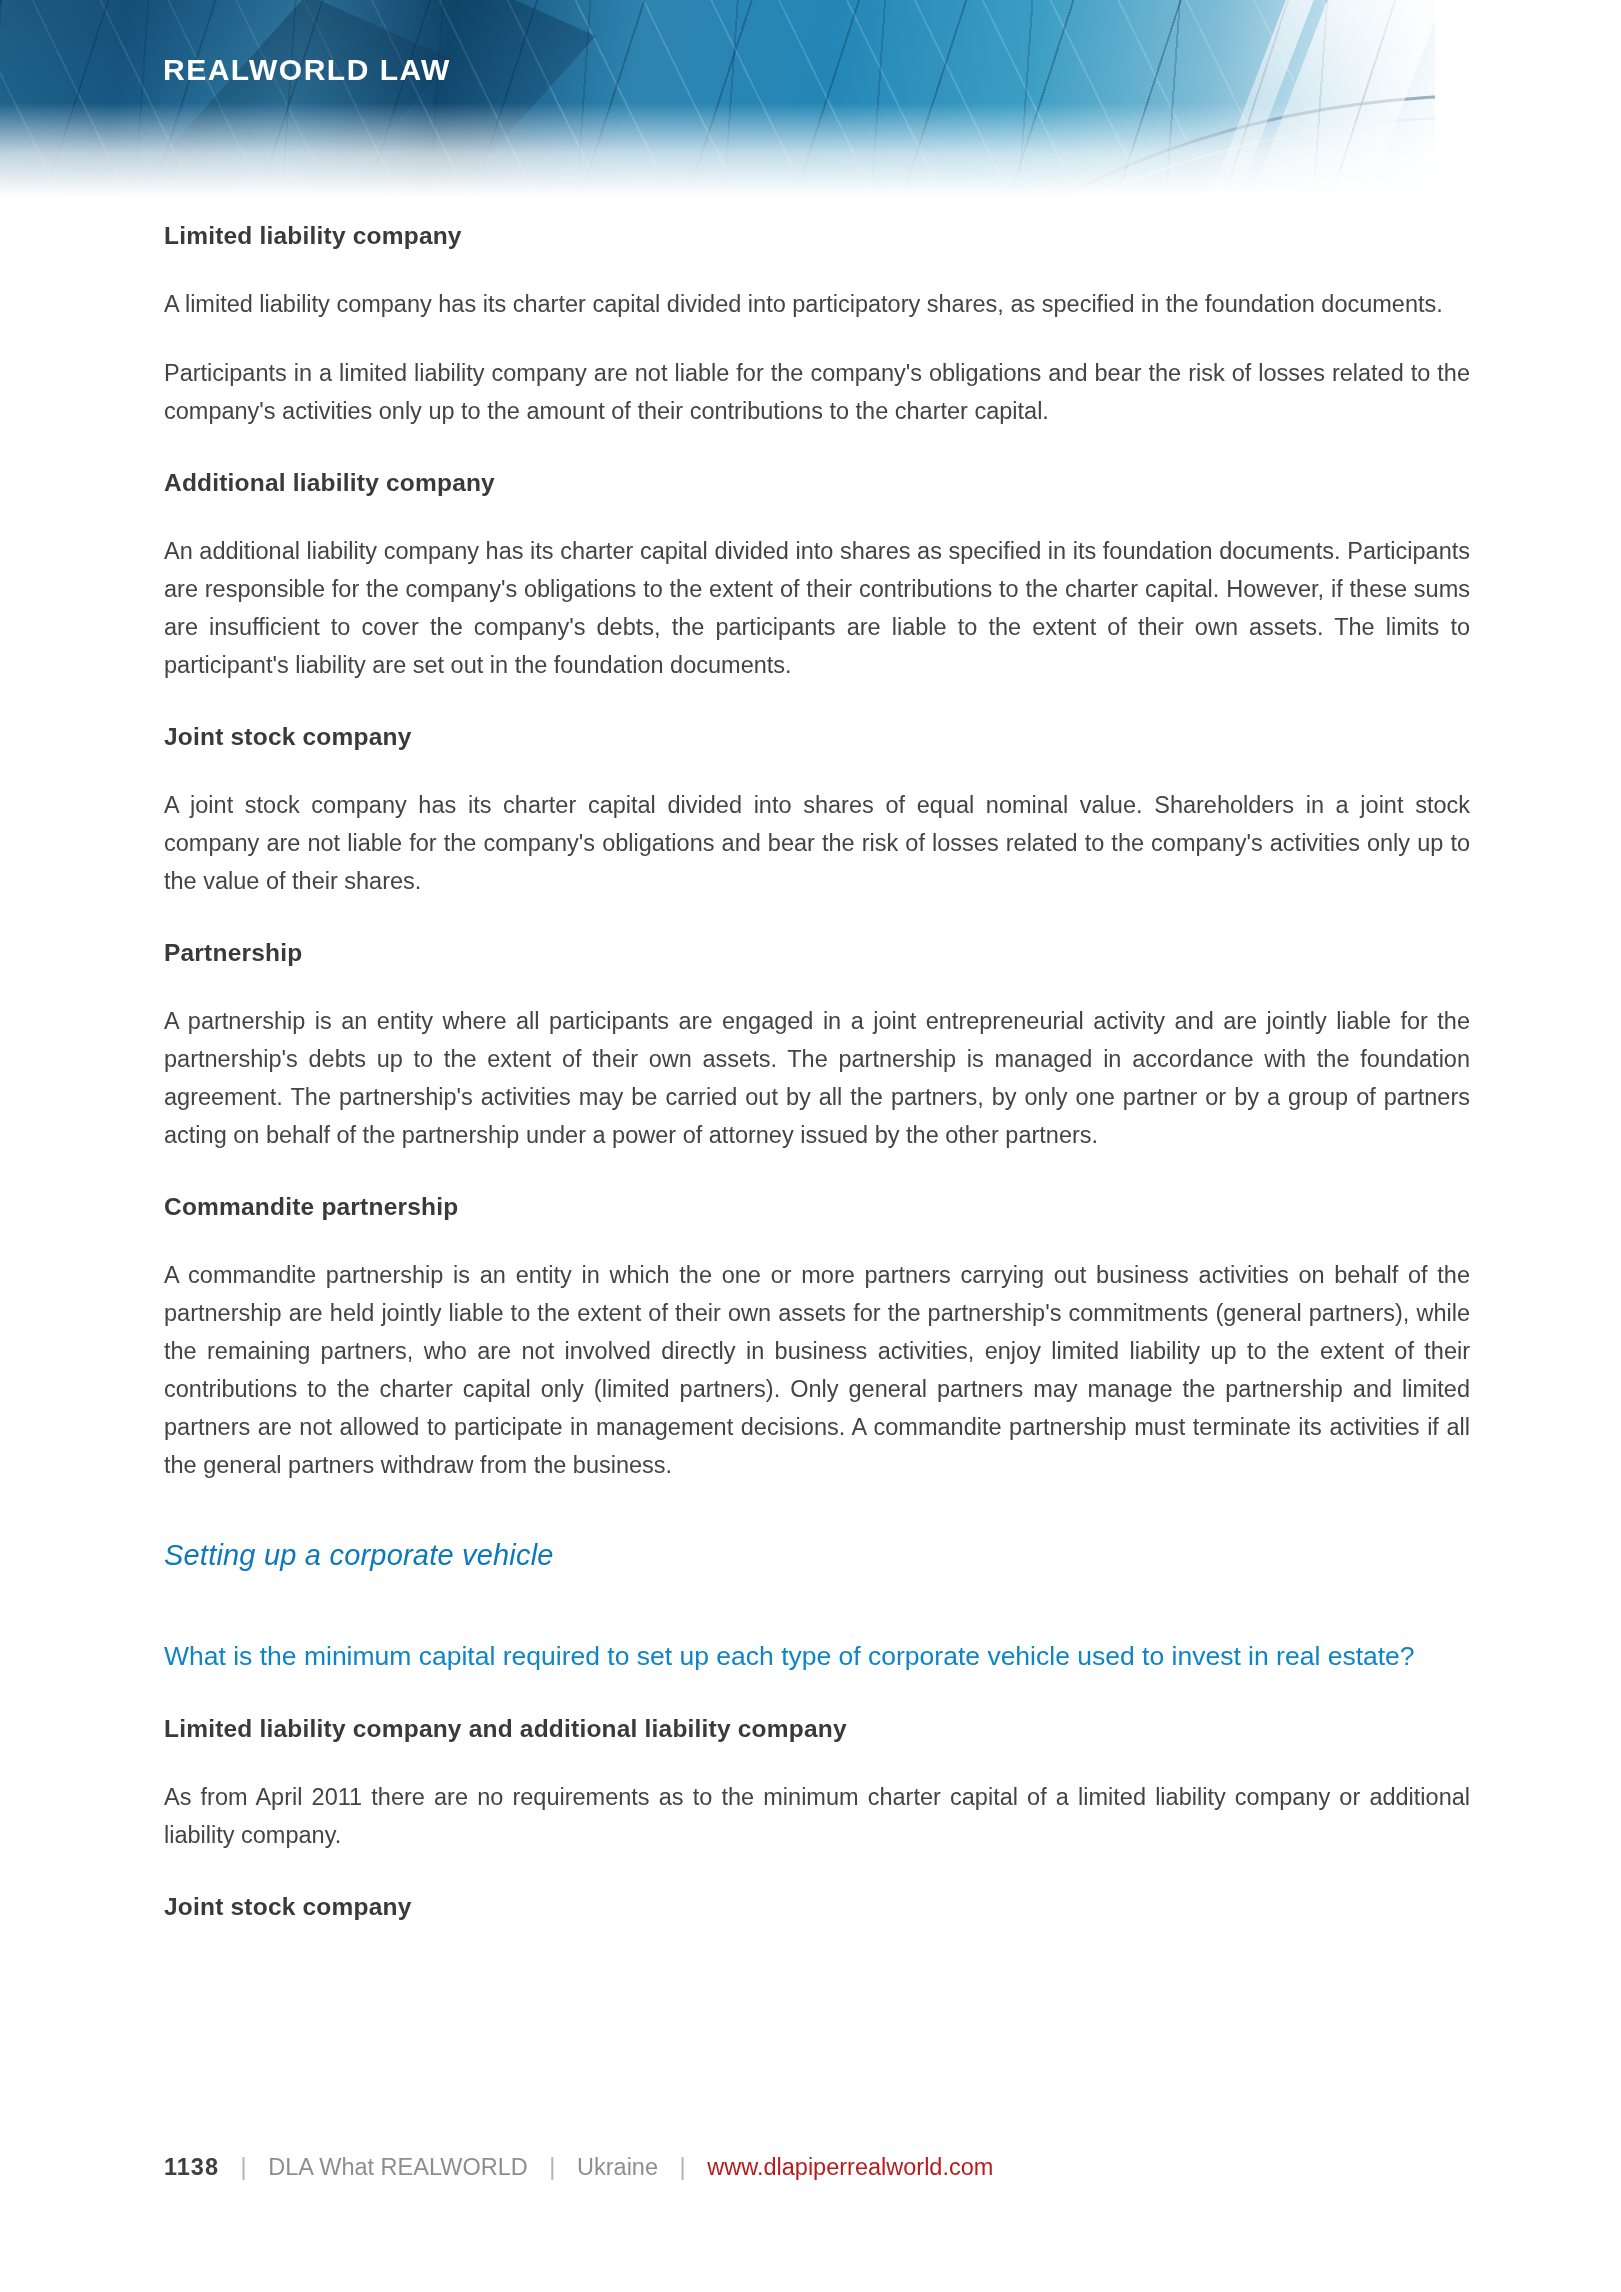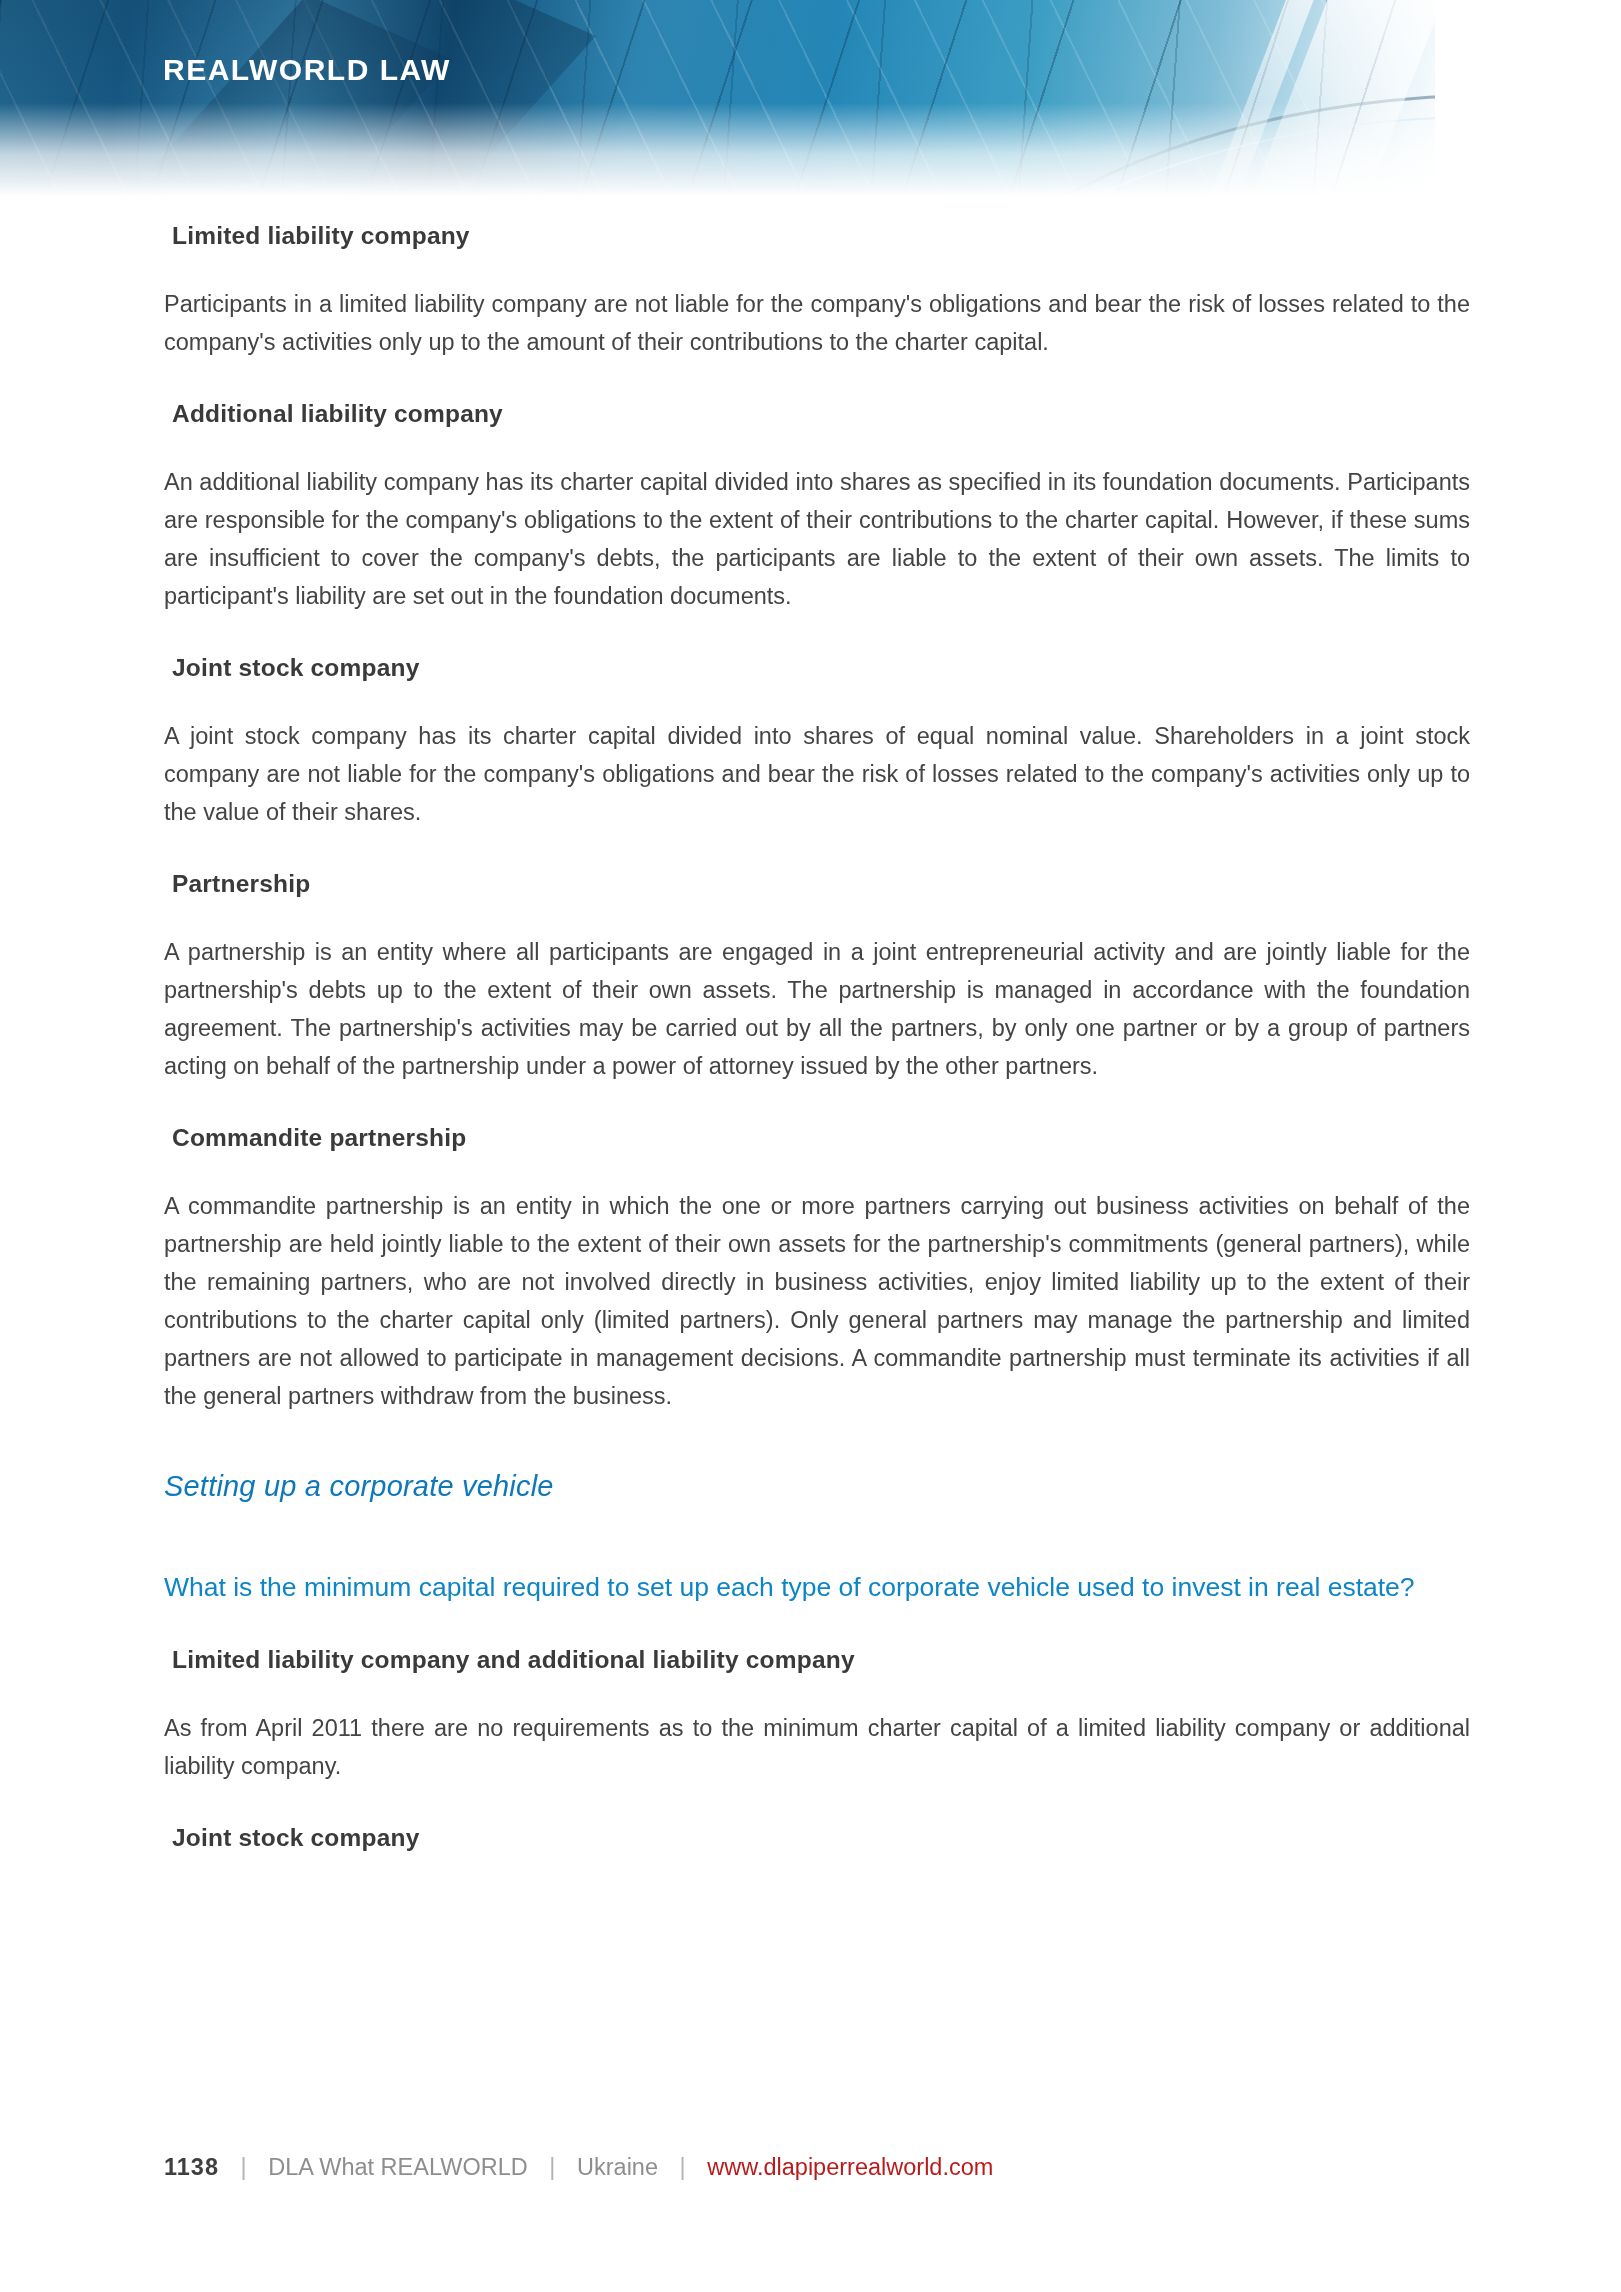--- a/index.html
+++ b/index.html
@@ -66,7 +66,7 @@
 
   h3.sub {
     font-size:24.5px; font-weight:bold; color:#3a3a3a;
-    margin:39px 8px 35px; letter-spacing:0.2px;
+    margin:39px 0 35px; letter-spacing:0.2px;
   }
   p.body {
     font-size:23.5px; line-height:38px; color:#444444;

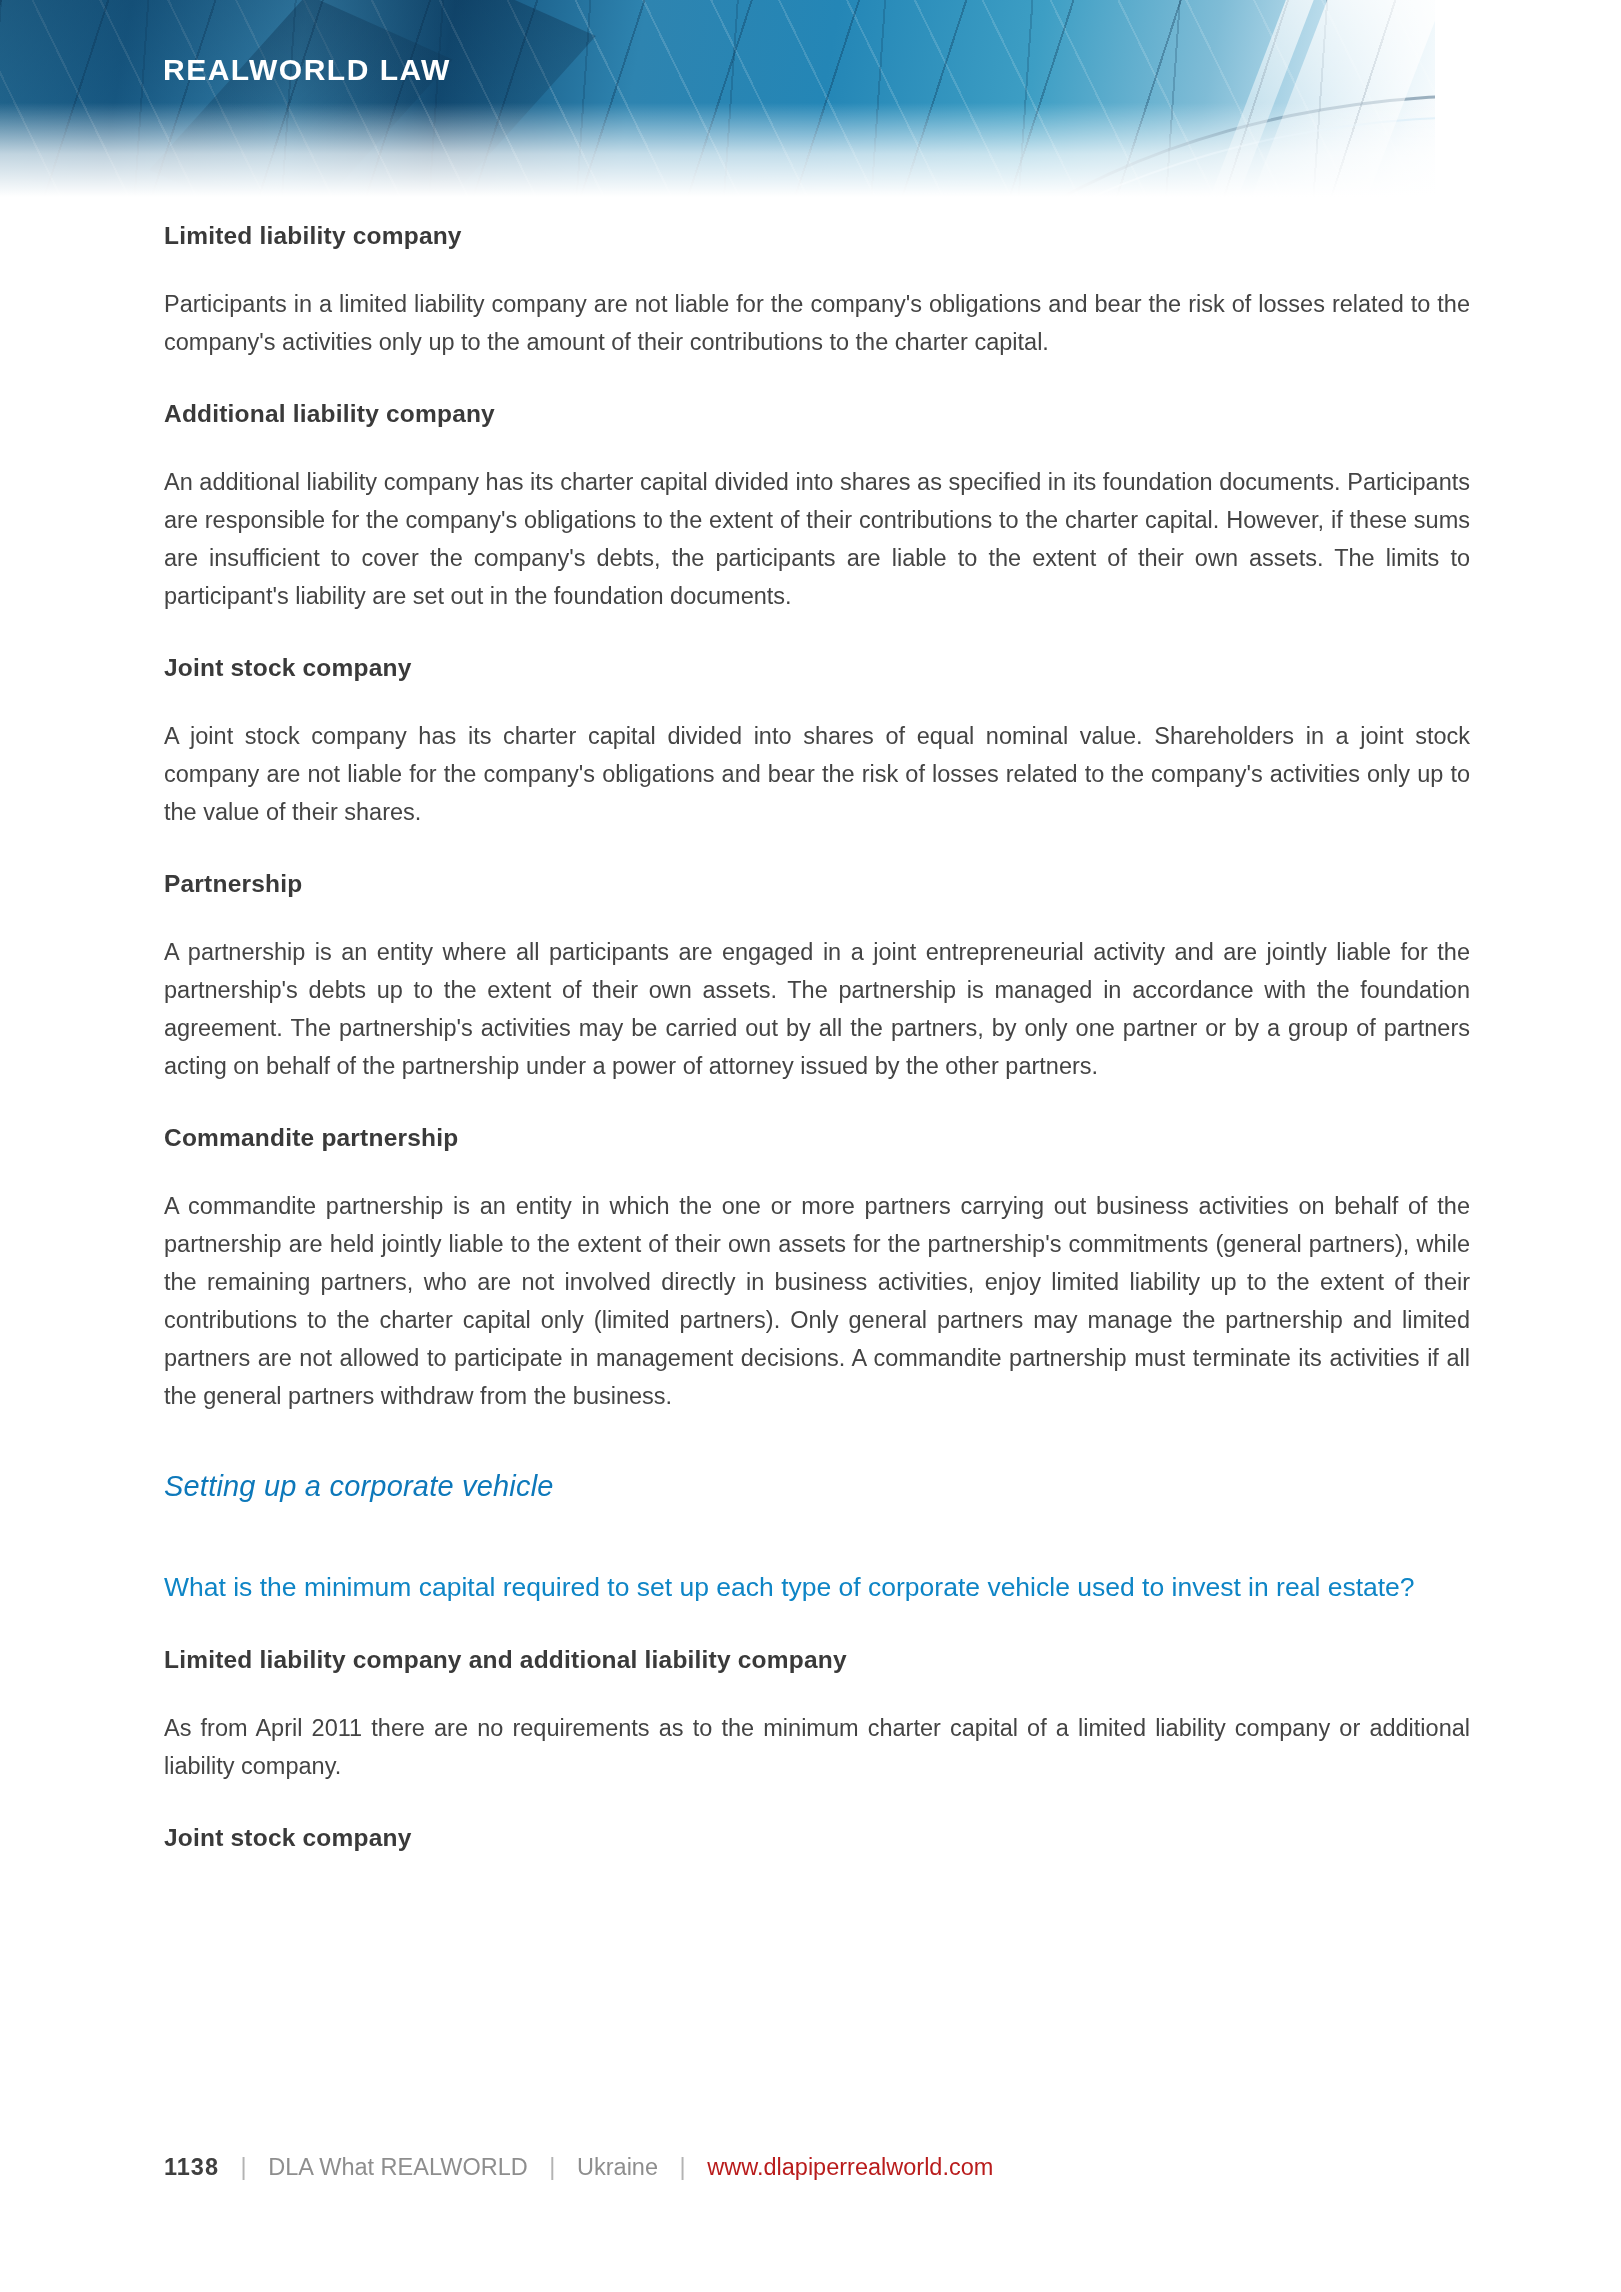--- a/index.html
+++ b/index.html
@@ -106,6 +106,7 @@
 
 <main class="content">
   <h3 class="sub">Limited liability company</h3>
+  <p class="body">A limited liability company has its charter capital divided into participatory shares, as specified in the foundation documents.</p>
   <p class="body">Participants in a limited liability company are not liable for the company's obligations and bear the risk of losses related to the company's activities only up to the amount of their contributions to the charter capital.</p>
 
   <h3 class="sub">Additional liability company</h3>

